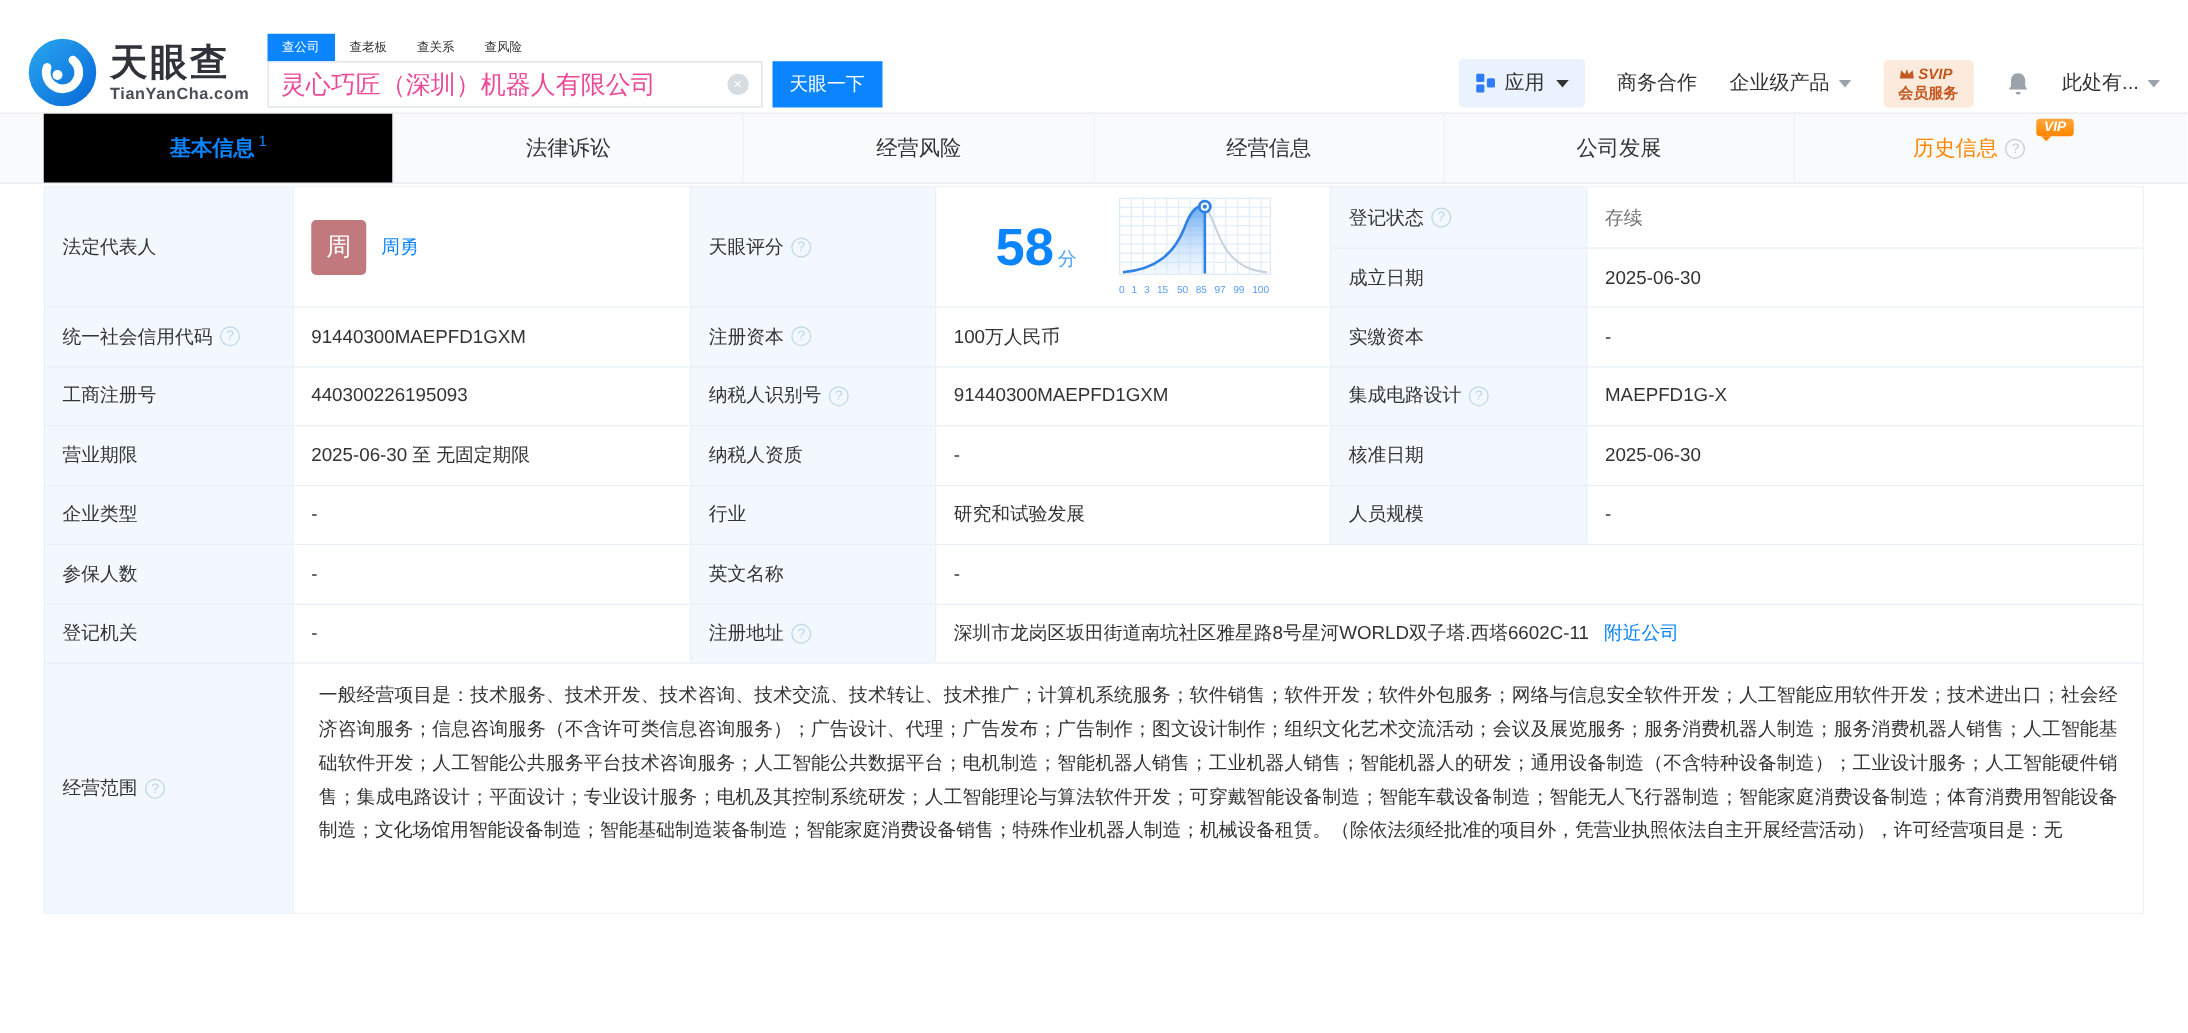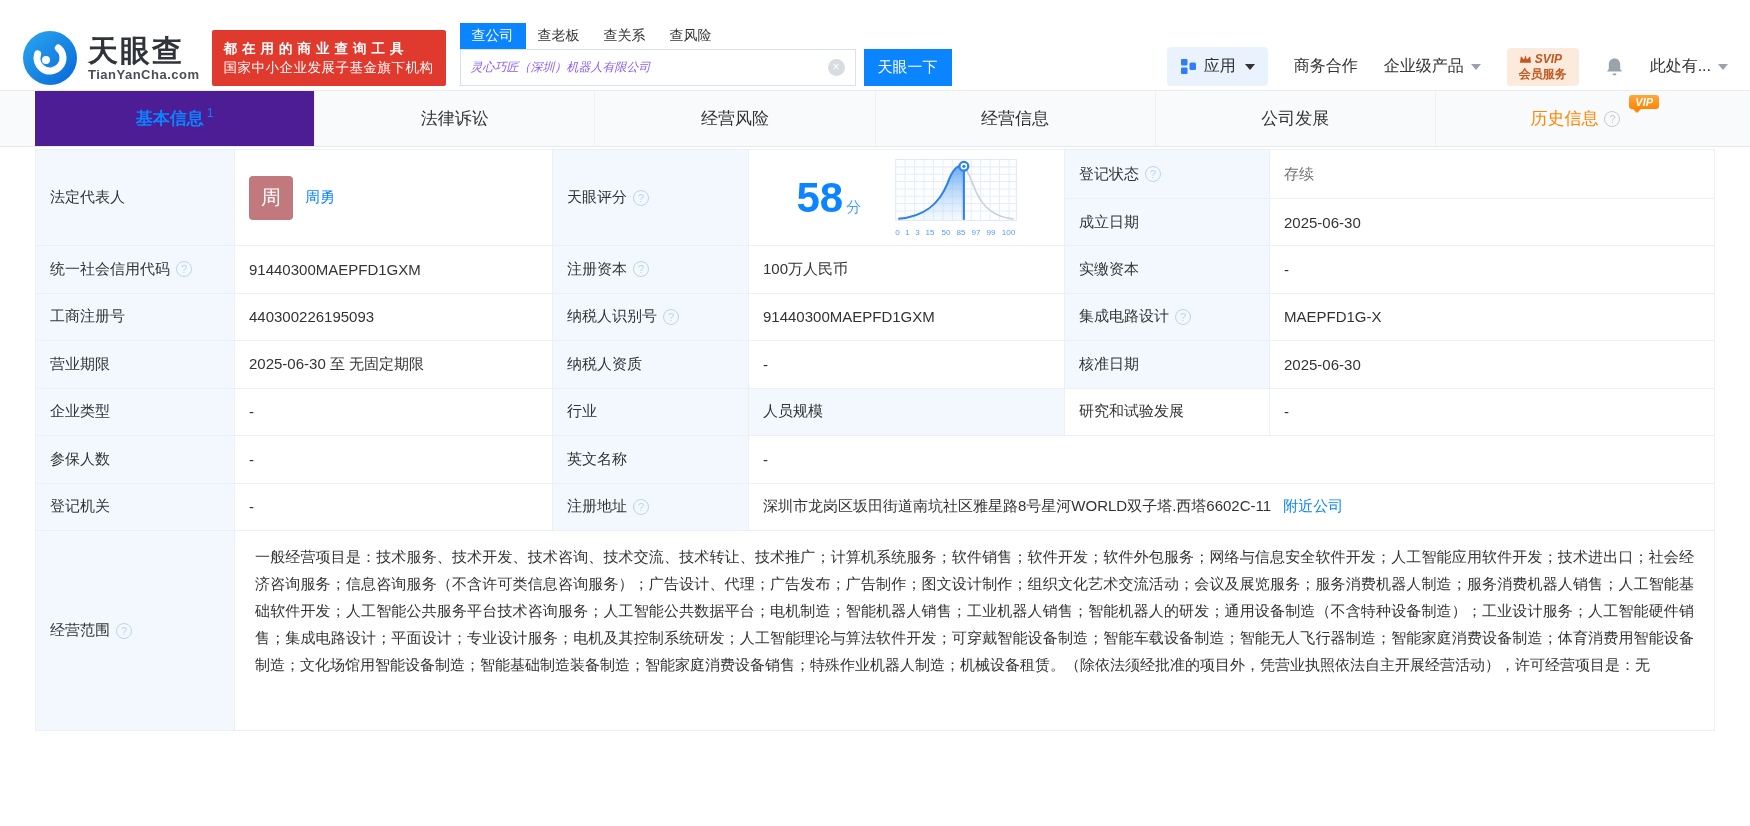--- a/index.html
+++ b/index.html
@@ -17,7 +17,7 @@
 
   .search-area { margin-left:14px; width:492px; }
   .search-tabs { display:flex; }
-  .search-tab { font-size:14px; color:#333; padding:4px 12px; cursor:pointer; }
+  .search-tab { font-size:10px; color:#333; padding:4px 12px; cursor:pointer; }
   .search-tab.active { background:#0a84ff; color:#fff; }
   .search-row { display:flex; }
   .search-box { flex:1; height:37px; border:1px solid #d9e2ea; background:#fff; display:flex; align-items:center; padding:0 10px; }

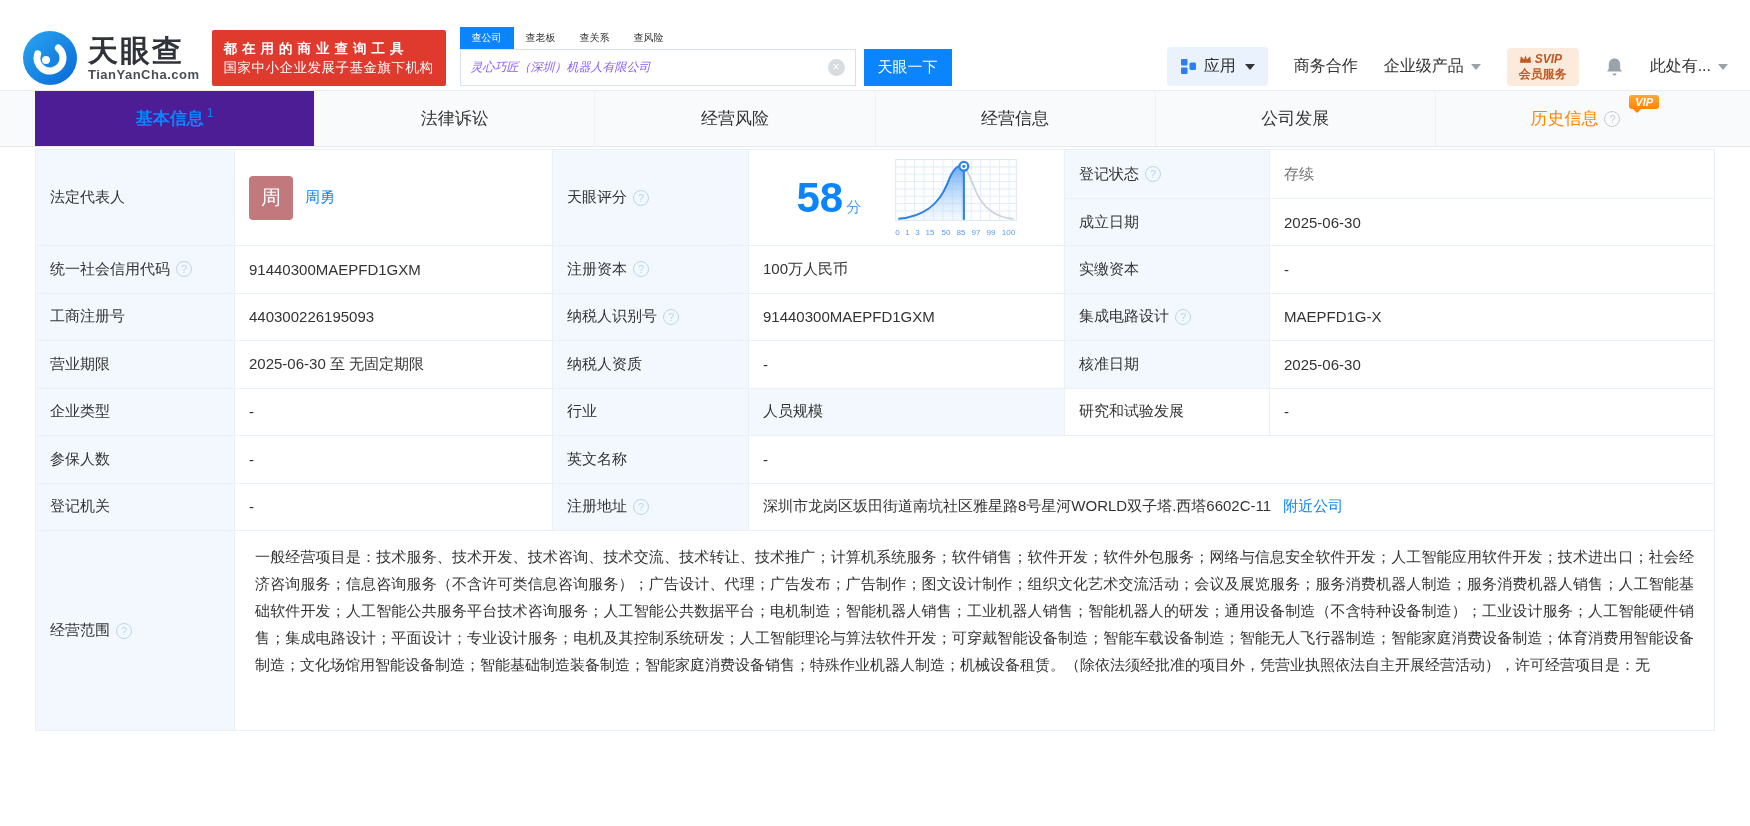--- a/index.html
+++ b/index.html
@@ -94,10 +94,6 @@
     </div>
   </div>
 
-  <div class="slogan">
-    <div class="l1">都在用的商业查询工具</div>
-    <div class="l2">国家中小企业发展子基金旗下机构</div>
-  </div>
 
   <div class="search-area">
     <div class="search-tabs">

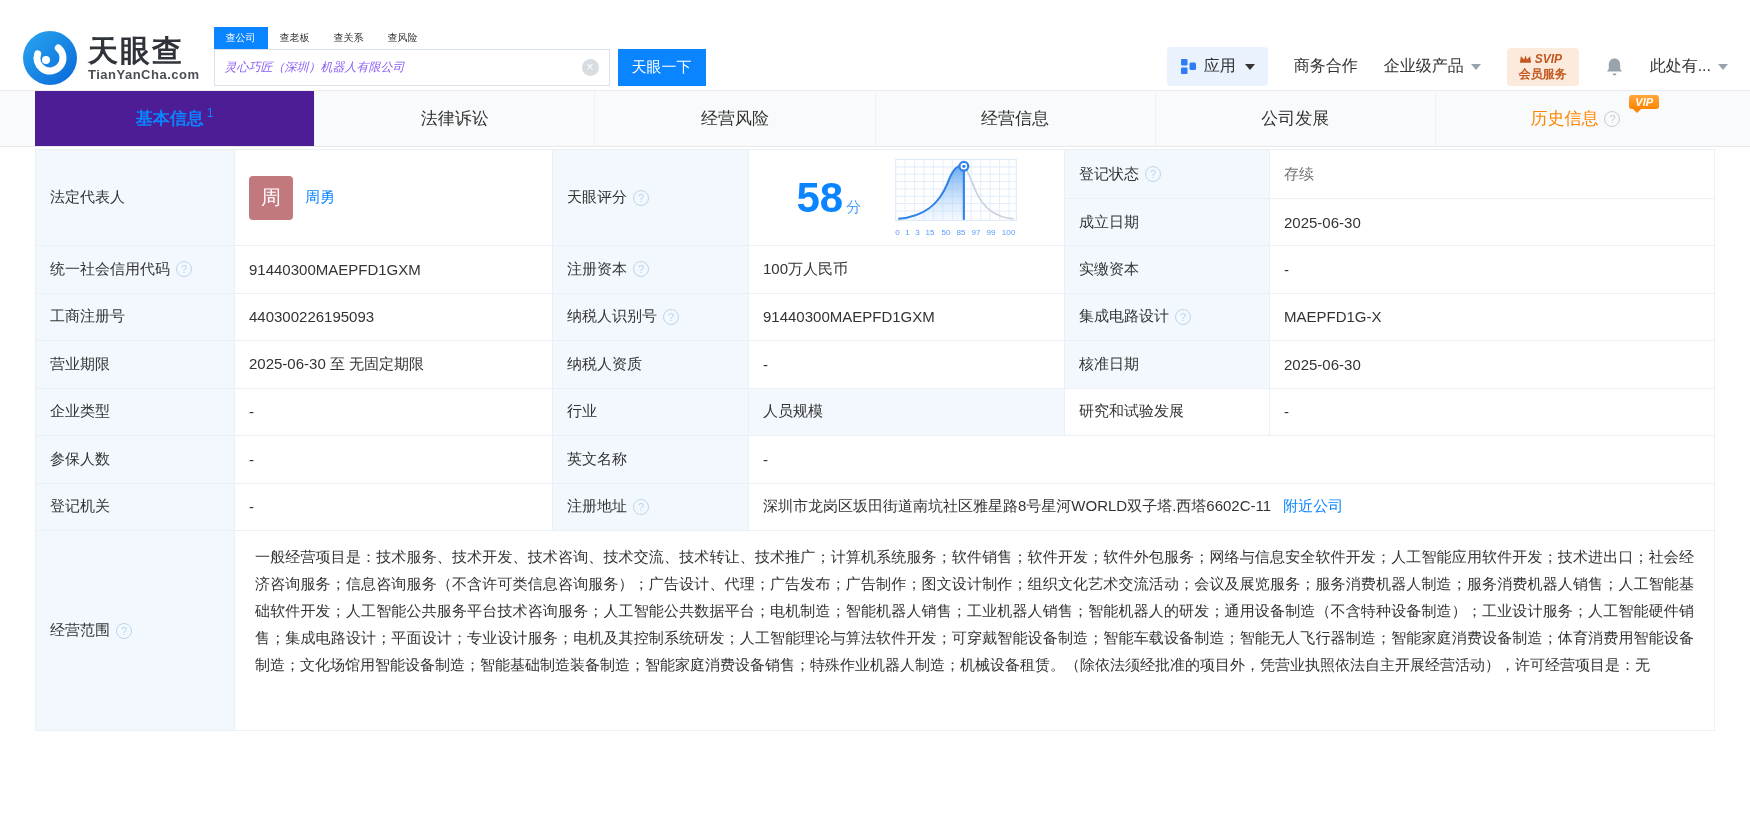--- a/index.html
+++ b/index.html
@@ -21,7 +21,7 @@
   .search-tab.active { background:#0a84ff; color:#fff; }
   .search-row { display:flex; }
   .search-box { flex:1; height:37px; border:1px solid #d9e2ea; background:#fff; display:flex; align-items:center; padding:0 10px; }
-  .search-box .q { flex:1; font-size:12px; color:#8b5cf6; white-space:nowrap; overflow:hidden;font-style:italic; }
+  .search-box .q { flex:1; font-size:20px; color:#ec4899; white-space:nowrap; overflow:hidden; }
   .clear-ic { width:17px; height:17px; border-radius:50%; background:#d7dce1; color:#fff; font-size:12px; line-height:17px; text-align:center; cursor:pointer; }
   .search-btn { margin-left:8px; width:88px; height:37px; background:#0a84ff; color:#fff; border:none; font-size:15px; cursor:pointer; }
 

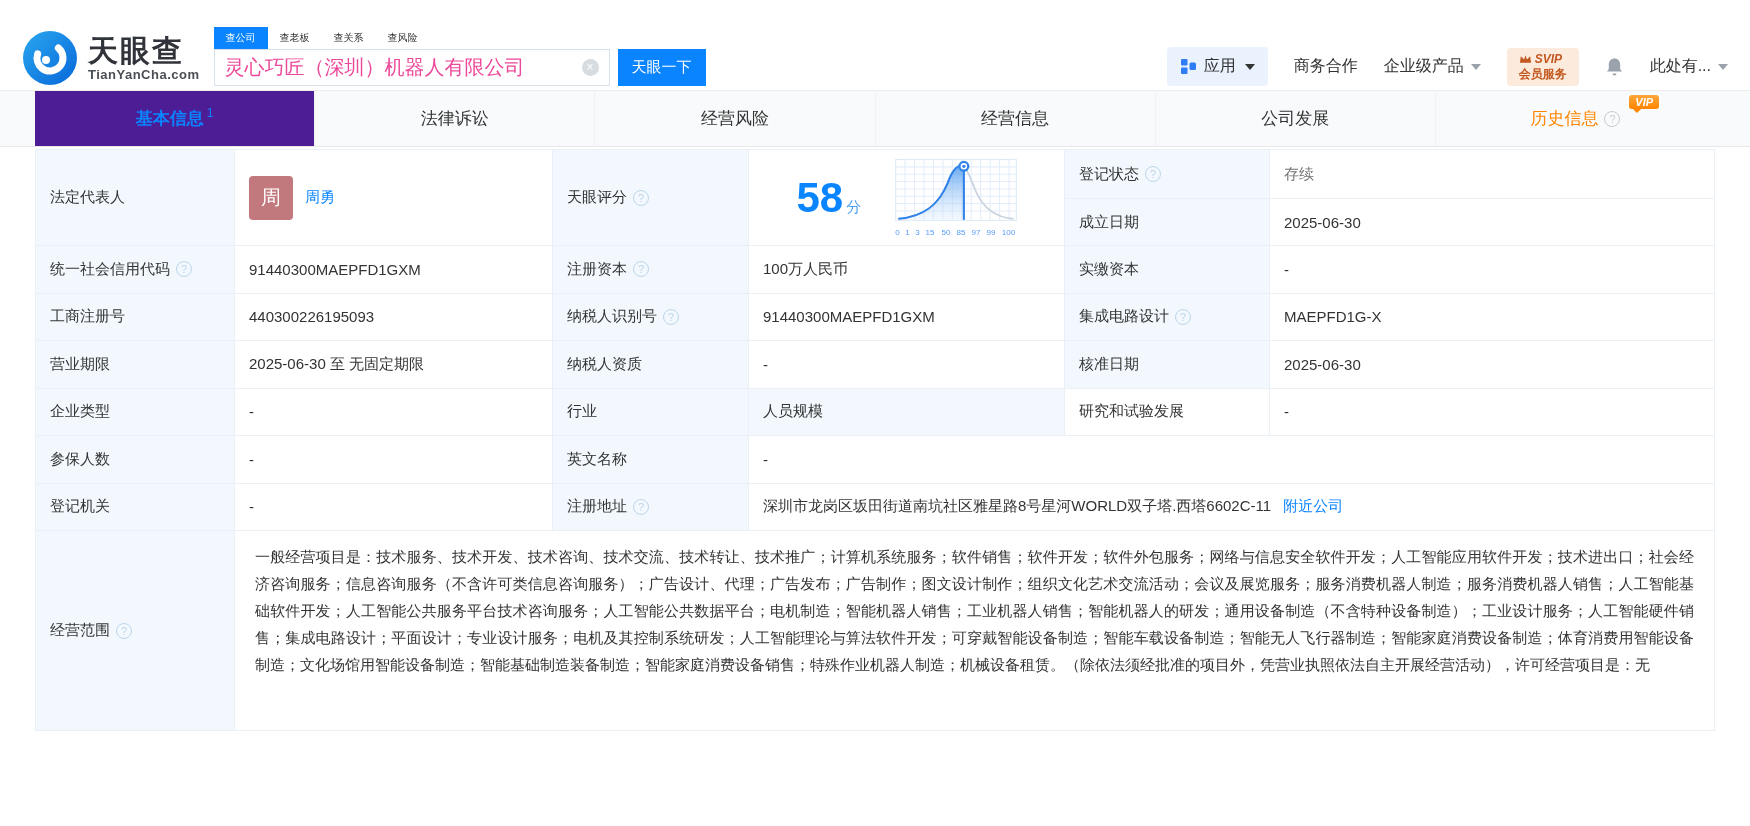--- a/index.html
+++ b/index.html
@@ -39,7 +39,7 @@
   .page-tabs { height:57px; background:#f9fafb; border-top:1px solid #ececee; border-bottom:1px solid #e6e8ea; display:flex; padding:0 35px; }
   .ptab { flex:1; display:flex; align-items:center; justify-content:center; font-size:17px; color:#333; cursor:pointer; position:relative; border-left:1px solid #eff1f3; }
   .ptab:first-child { border-left:none; }
-  .ptab.active { background:#4c1d95; color:#0a84ff; font-weight:bold; }
+  .ptab.active { background:#000000; color:#0a84ff; font-weight:bold; }
   .ptab sup { font-size:12px; color:#0a84ff; margin-left:3px; font-weight:normal; top:-6px; position:relative;}
   .ptab.vip-tab { color:#ff8500; }
   .vip-badge { position:absolute; top:4px; right:56px; background:linear-gradient(180deg,#ffa73c,#ff8500); color:#fff; font-size:11px; font-style:italic; font-weight:bold; padding:1px 6px; border-radius:3px; }

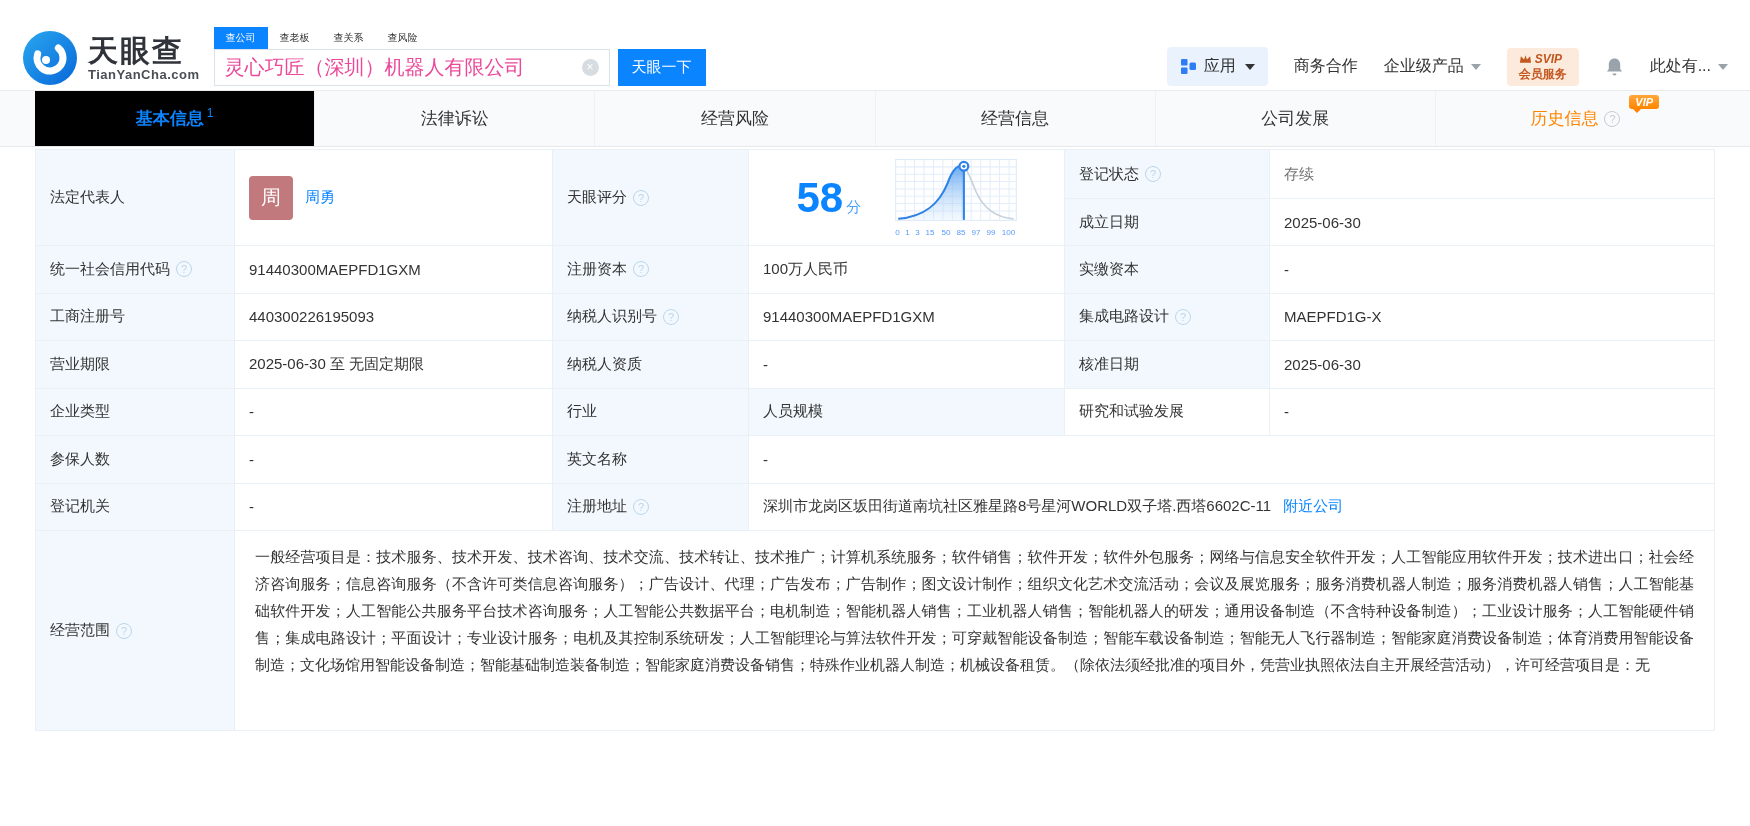--- a/index.html
+++ b/index.html
@@ -311,11 +311,11 @@
     <div class="cell lbl">
         <span>行业</span>
       </div>
+    <div class="cell">
+        <span>研究和试验发展</span>
+      </div>
     <div class="cell lbl">
         <span>人员规模</span>
-      </div>
-    <div class="cell">
-        <span>研究和试验发展</span>
       </div>
     <div class="cell">
         <span>-</span>

